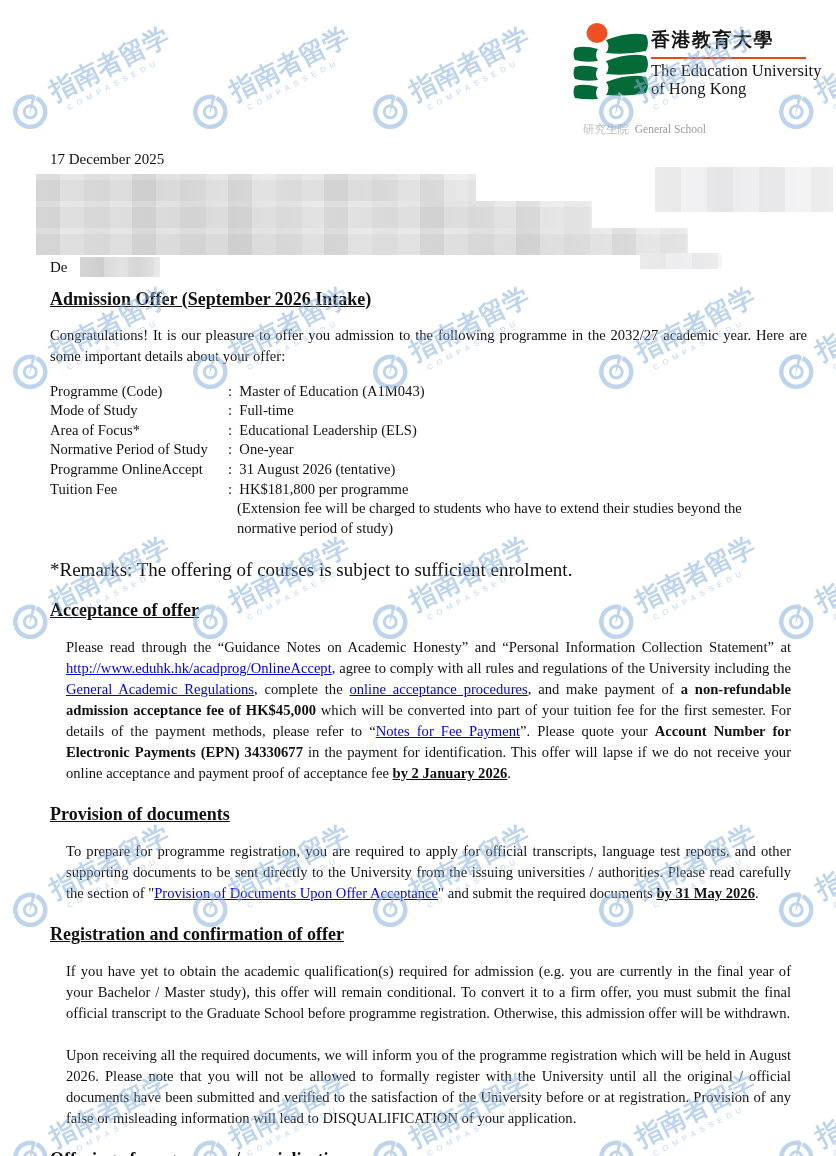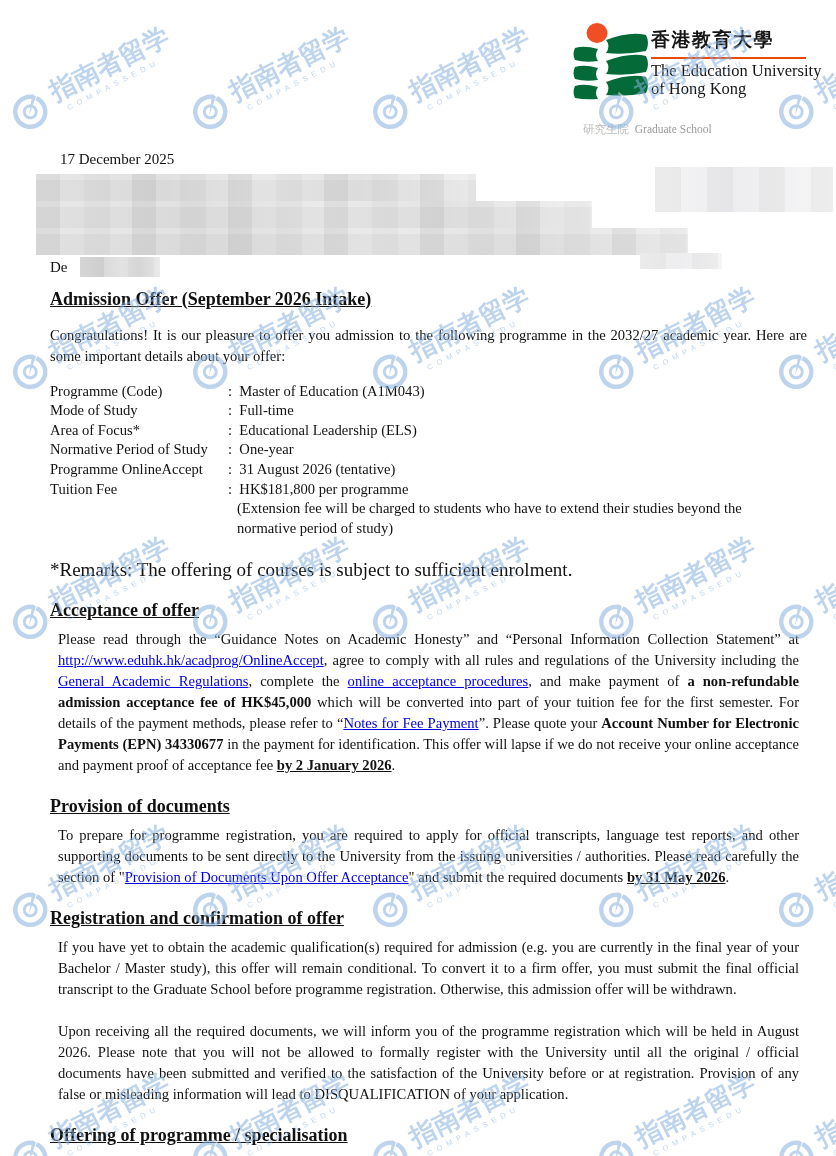--- a/index.html
+++ b/index.html
@@ -94,7 +94,7 @@
 
   <div class="grad-line">
     <span class="grad-zh">研究生院</span>
-    <span class="grad-en">&nbsp;<span>Graduate School</span></span>
+    <span class="grad-en">&nbsp;<span>General School</span></span>
   </div>
 
   <div class="date">17 December 2025</div>

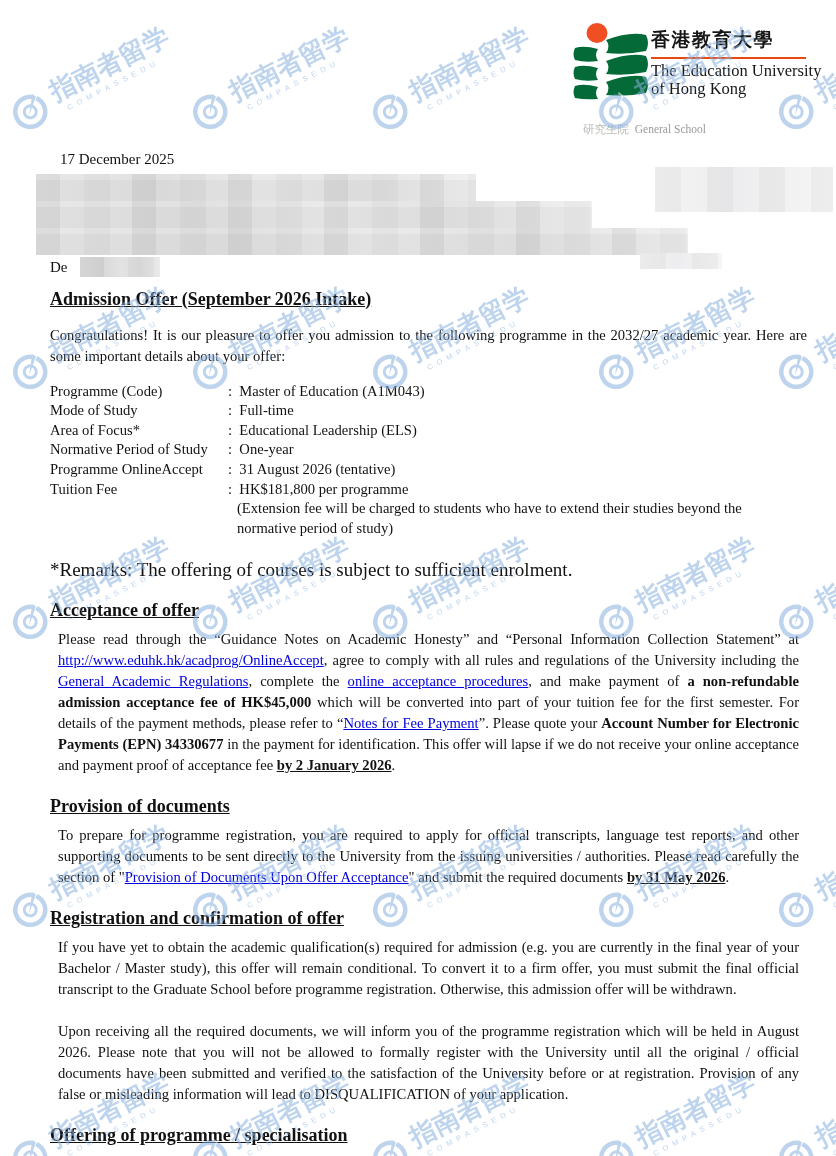--- a/index.html
+++ b/index.html
@@ -44,7 +44,7 @@
       linear-gradient(90deg,#f3f3f4 0%,#ececee 45%,#f5f5f6 100%);
   }
   
-  .date{position:absolute;left:60px;top:151px;font-size:15px;}
+  .date{position:absolute;left:50px;top:151px;font-size:15px;}
   .salutation{position:absolute;left:50px;top:257px;font-size:15px;}
   .sal-blur{display:inline-block;vertical-align:-5px;margin-left:12px;}
   .main{position:absolute;left:50px;top:289px;width:757px;font-size:14.6px;line-height:21px;}

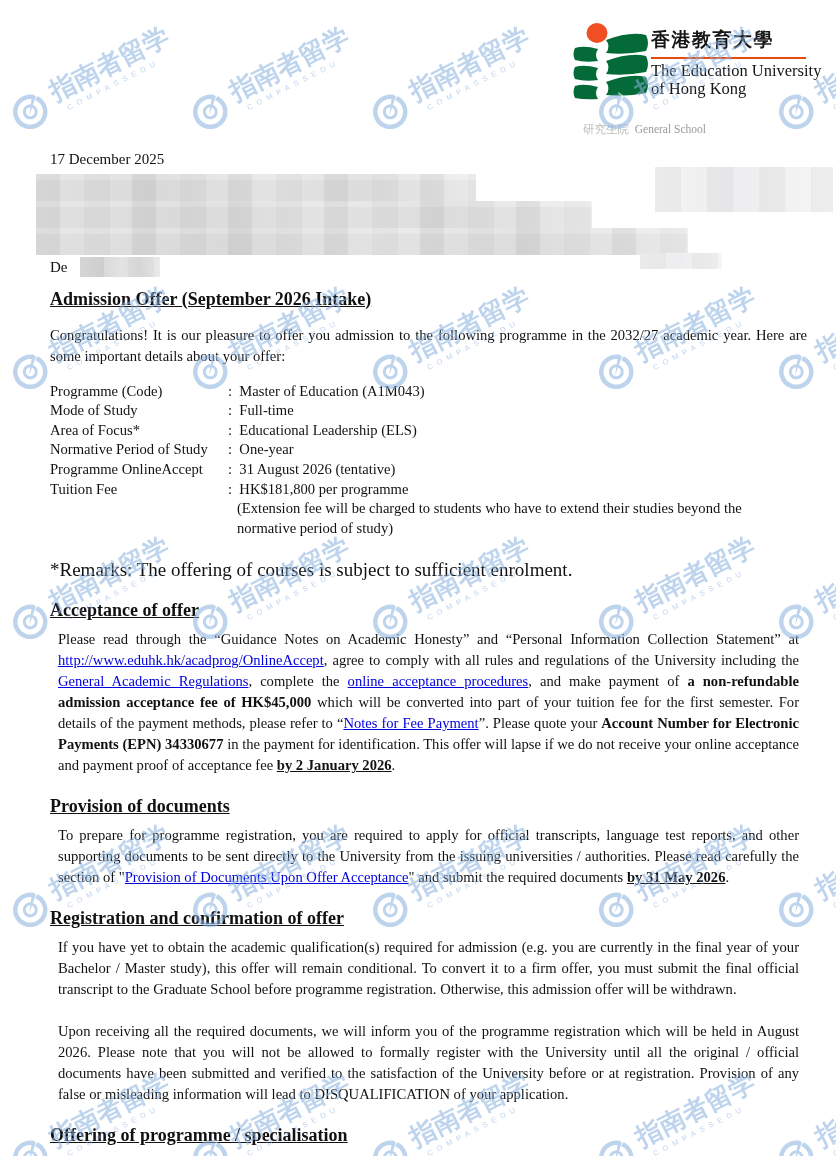--- a/index.html
+++ b/index.html
@@ -58,7 +58,7 @@
   .dval.noc{padding-left:9px;width:540px;}
   .remarks{margin-top:21px;font-size:19px;}
   .section{margin-top:20px;}
-  .section p{margin:8px;text-align:justify;}
+  .section p{margin:16px;text-align:justify;}
   .section p + p{margin-top:21px;}
   .b{font-weight:bold;}
   .bu{font-weight:bold;text-decoration:underline;}

